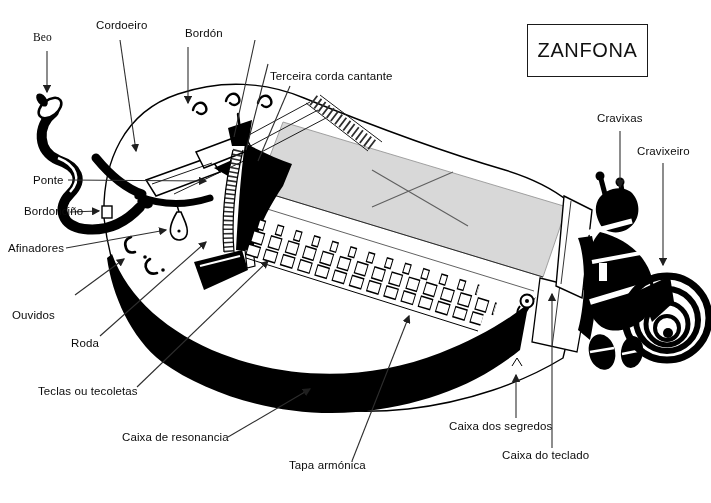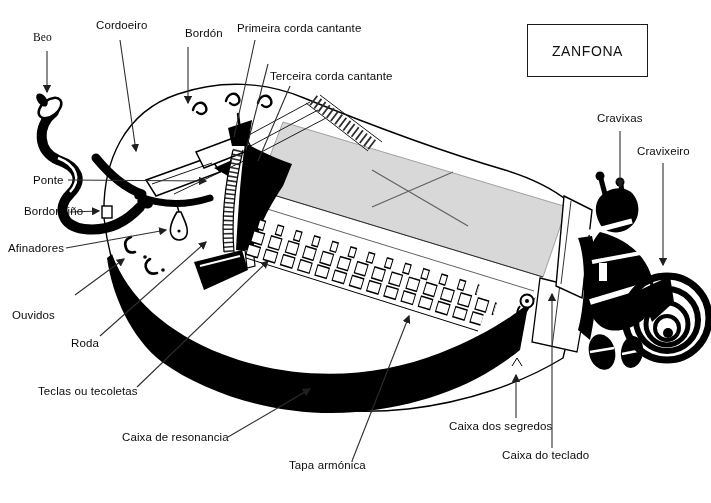--- a/index.html
+++ b/index.html
@@ -196,7 +196,6 @@
   <div class="lbl" style="left:33px; top:31px;font-family:Liberation Serif, serif;">Beo</div>
   <div class="lbl" style="left:96px; top:19px;">Cordoeiro</div>
   <div class="lbl" style="left:169px; top:27px;margin-left:16px;">Bordón</div>
-  <div class="lbl" style="left:237px; top:22px;">Primeira corda cantante</div>
   <div class="lbl" style="left:270px; top:70px;">Terceira corda cantante</div>
   <div class="lbl" style="left:597px; top:112px;">Cravixas</div>
   <div class="lbl" style="left:637px; top:145px;">Cravixeiro</div>

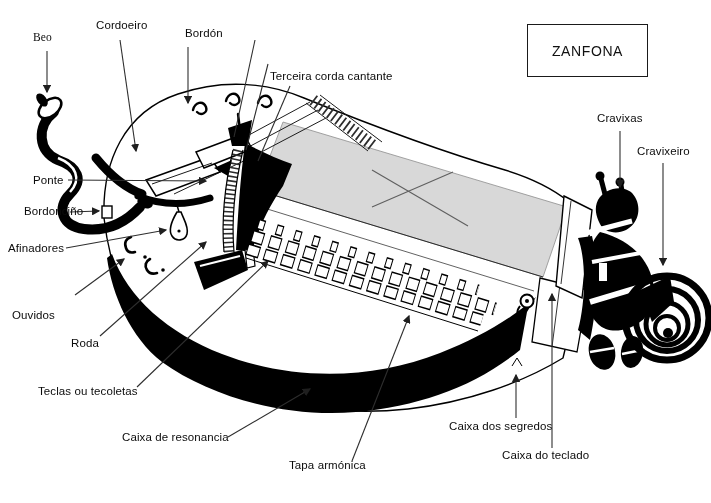--- a/index.html
+++ b/index.html
@@ -17,7 +17,7 @@
     border:1.6px solid #1a1a1a; display:flex; align-items:center; justify-content:center;
     background:#ffffff; box-sizing:border-box;
   }
-  .title-box span { font-size:14px; letter-spacing:0.6px; color:#111; }
+  .title-box span { font-size:20px; letter-spacing:0.6px; color:#111; }
 </style>
 </head>
 <body>

